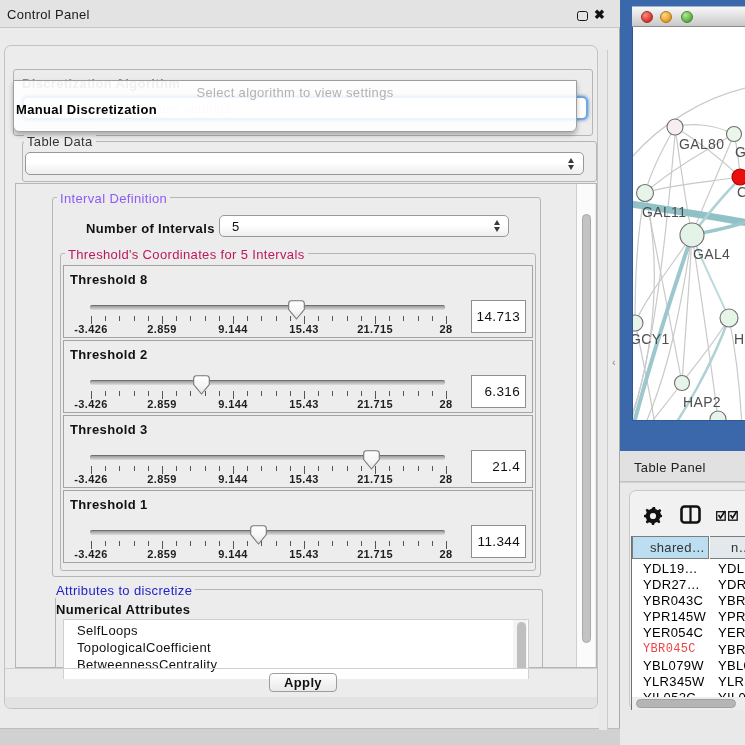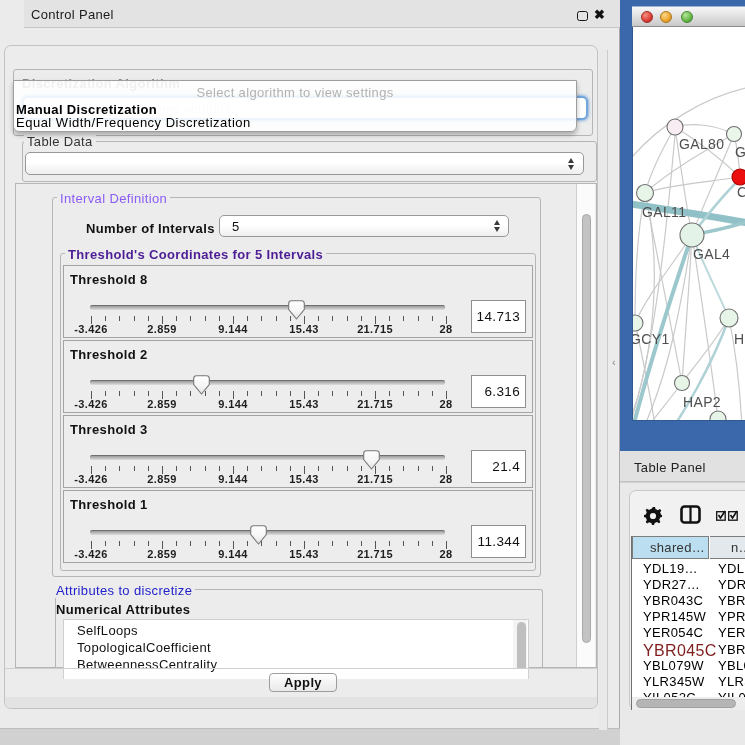--- a/index.html
+++ b/index.html
@@ -9,7 +9,7 @@
 .abs { position:absolute; }
 
 #lwin { left:0; top:0; width:620px; height:729px; background:#ebebeb; border-right:1px solid #a9a9a9; border-bottom:1px solid #bdbdbd; }
-#ltitle { left:0; top:0; width:620px; height:28px; background:#e3e3e3; border-bottom:1px solid #c6c6c6;margin-left:24px; }
+#ltitle { left:0; top:0; width:620px; height:28px; background:#e3e3e3; border-bottom:1px solid #c6c6c6; }
 #ltitle .t { position:absolute; left:7px; top:7px; font-size:13px; color:#1b1b1b; letter-spacing:0.3px; }
 #icoFloat { left:577px; top:11px; width:11px; height:10px; border:1.6px solid #161616; border-radius:2.5px; }
 #icoClose { left:594px; top:7px; font-size:13px; font-weight:bold; color:#111; }

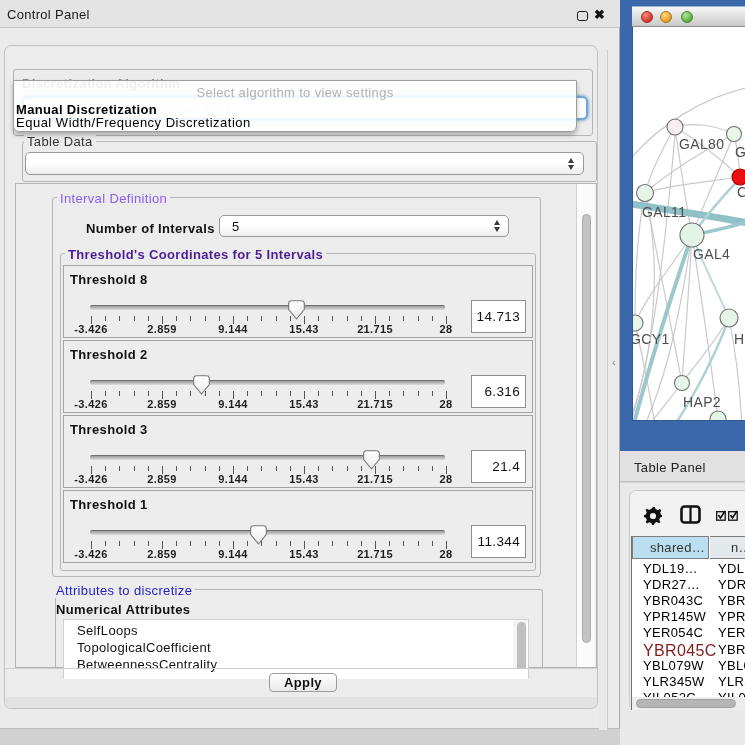--- a/index.html
+++ b/index.html
@@ -417,7 +417,6 @@
   <div class="abs" style="left:13px; top:80px; width:564px; height:52px; background:rgba(255,255,255,0.87); border:1px solid #9e9e9e; border-radius:0 0 6px 6px; box-shadow:0 3px 5px rgba(0,0,0,0.28); z-index:50;">
     <div style="position:absolute; left:0; top:4px; width:100%; text-align:center; font-size:13px; color:#b2b2b2;">Select algorithm to view settings</div>
     <div style="position:absolute; left:2px; top:21px; font-size:13px; font-weight:bold; color:#000;">Manual Discretization</div>
-    <div style="position:absolute; left:2px; top:34px; font-size:13px; color:#000; letter-spacing:0.5px;">Equal Width/Frequency Discretization</div>
   </div>
 </div>
 

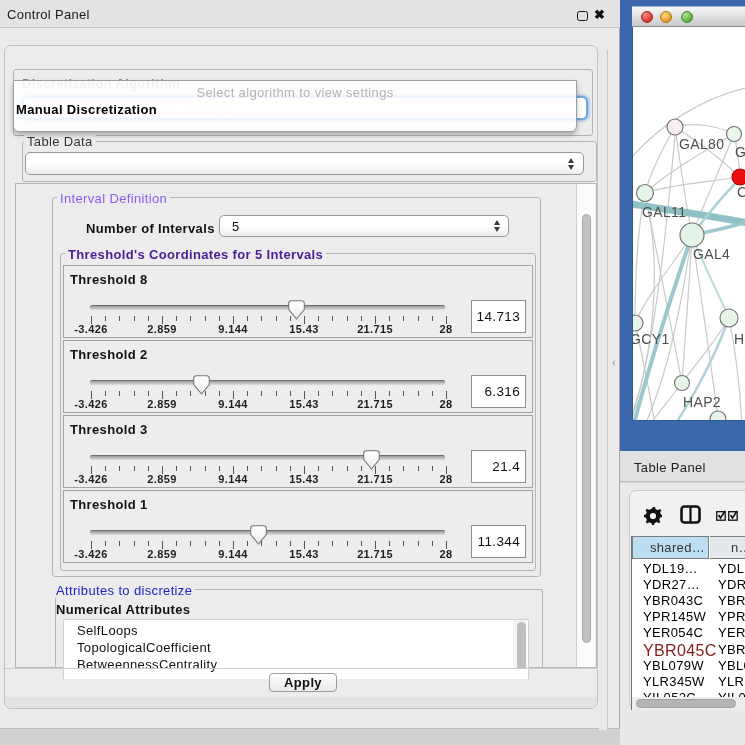--- a/index.html
+++ b/index.html
@@ -93,7 +93,7 @@
   </div>
 
   <div class="group abs" style="left:60px; top:253px; width:476px; height:318px;"></div>
-  <div class="glabel" style="left:65px; top:247px; color:#4c1d95;font-weight:bold;">Threshold's Coordinates for 5 Intervals</div>
+  <div class="glabel" style="left:65px; top:247px; color:#be185d;">Threshold's Coordinates for 5 Intervals</div>
   <div class="thp abs" style="left:63px; top:265px;">
     <div class="tt">Threshold 8</div>
     <div class="track"></div>

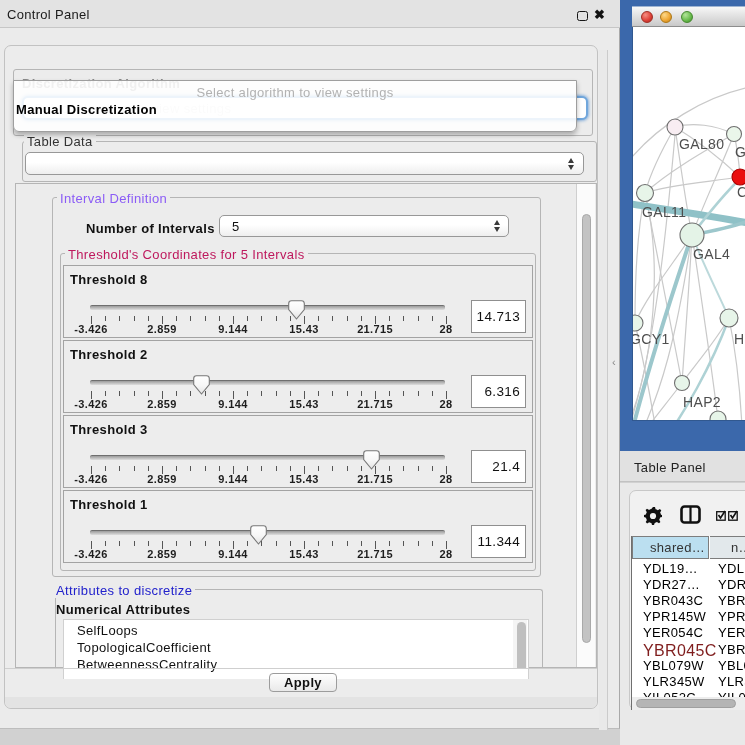--- a/index.html
+++ b/index.html
@@ -399,7 +399,7 @@
       <div style="position:absolute; left:86px; top:73px; font-size:13px; color:#000; letter-spacing:0.35px;">YPR1</div>
       <div style="position:absolute; left:11px; top:89px; font-size:13px; color:#000; letter-spacing:0.35px;">YER054C</div>
       <div style="position:absolute; left:86px; top:89px; font-size:13px; color:#000; letter-spacing:0.35px;">YER0</div>
-      <div style="position:absolute; left:11px; top:106px; font-size:16px; color:#7f1d1d; letter-spacing:0.35px;">YBR045C</div>
+      <div style="position:absolute; left:11px; top:106px; font-size:12px; color:#ef4444; letter-spacing:0.35px;font-family:Liberation Mono, monospace;">YBR045C</div>
       <div style="position:absolute; left:86px; top:106px; font-size:13px; color:#000; letter-spacing:0.35px;">YBR0</div>
       <div style="position:absolute; left:11px; top:122px; font-size:13px; color:#000; letter-spacing:0.35px;">YBL079W</div>
       <div style="position:absolute; left:86px; top:122px; font-size:13px; color:#000; letter-spacing:0.35px;">YBL0</div>

